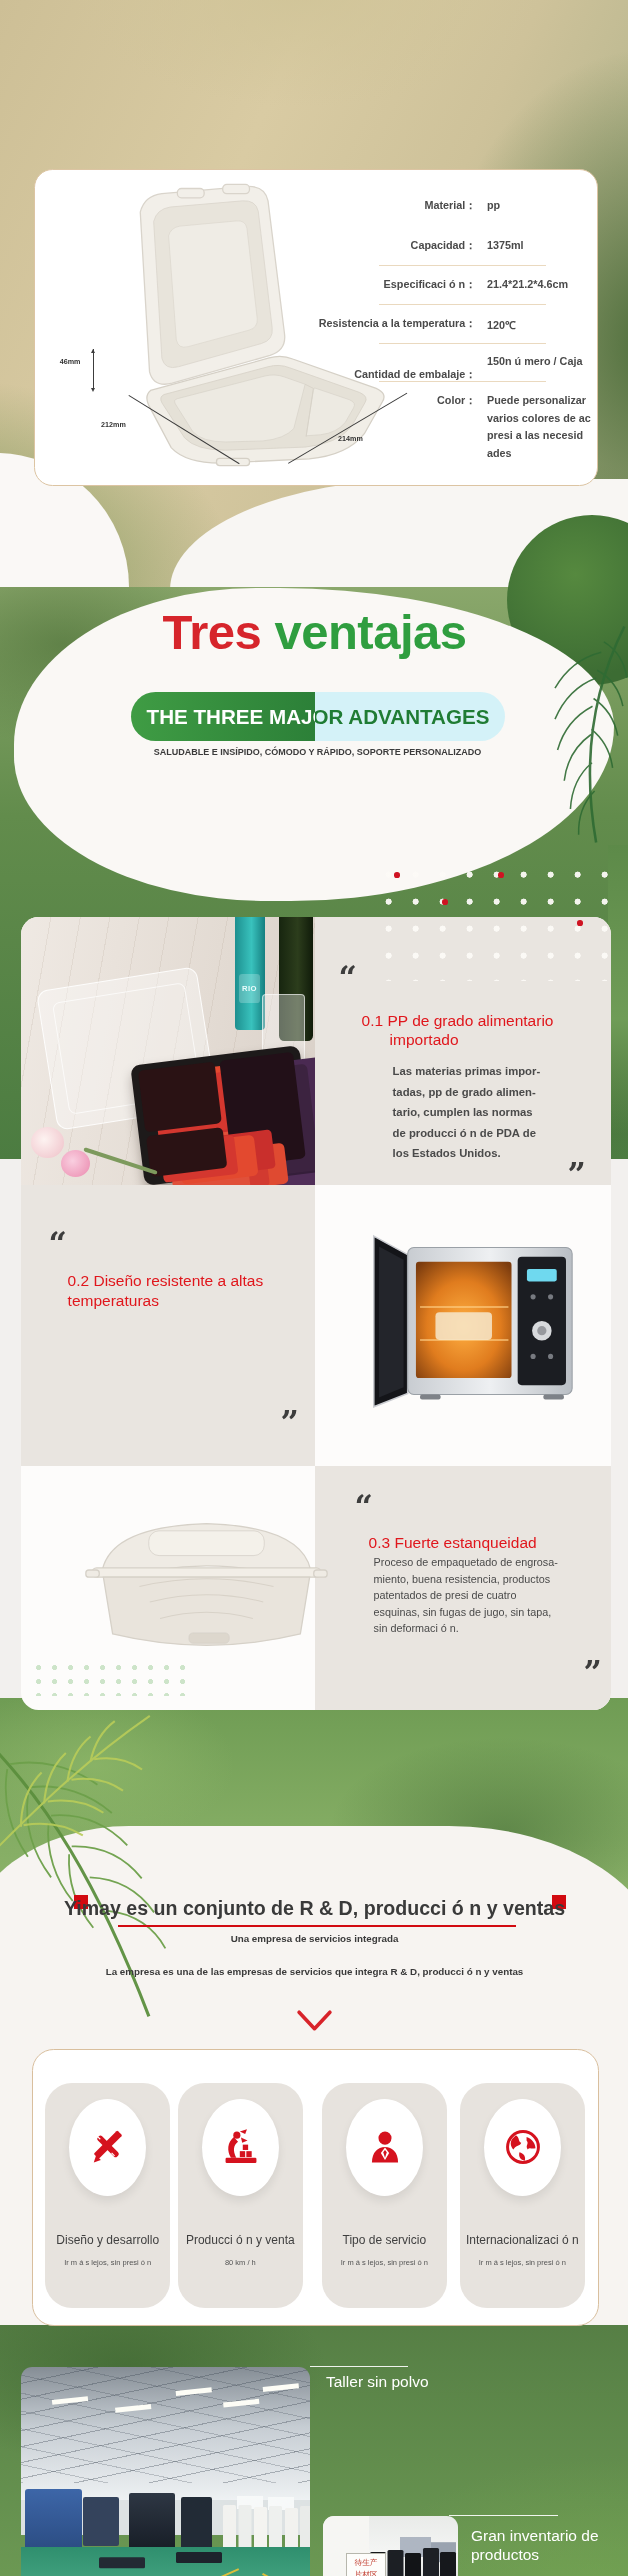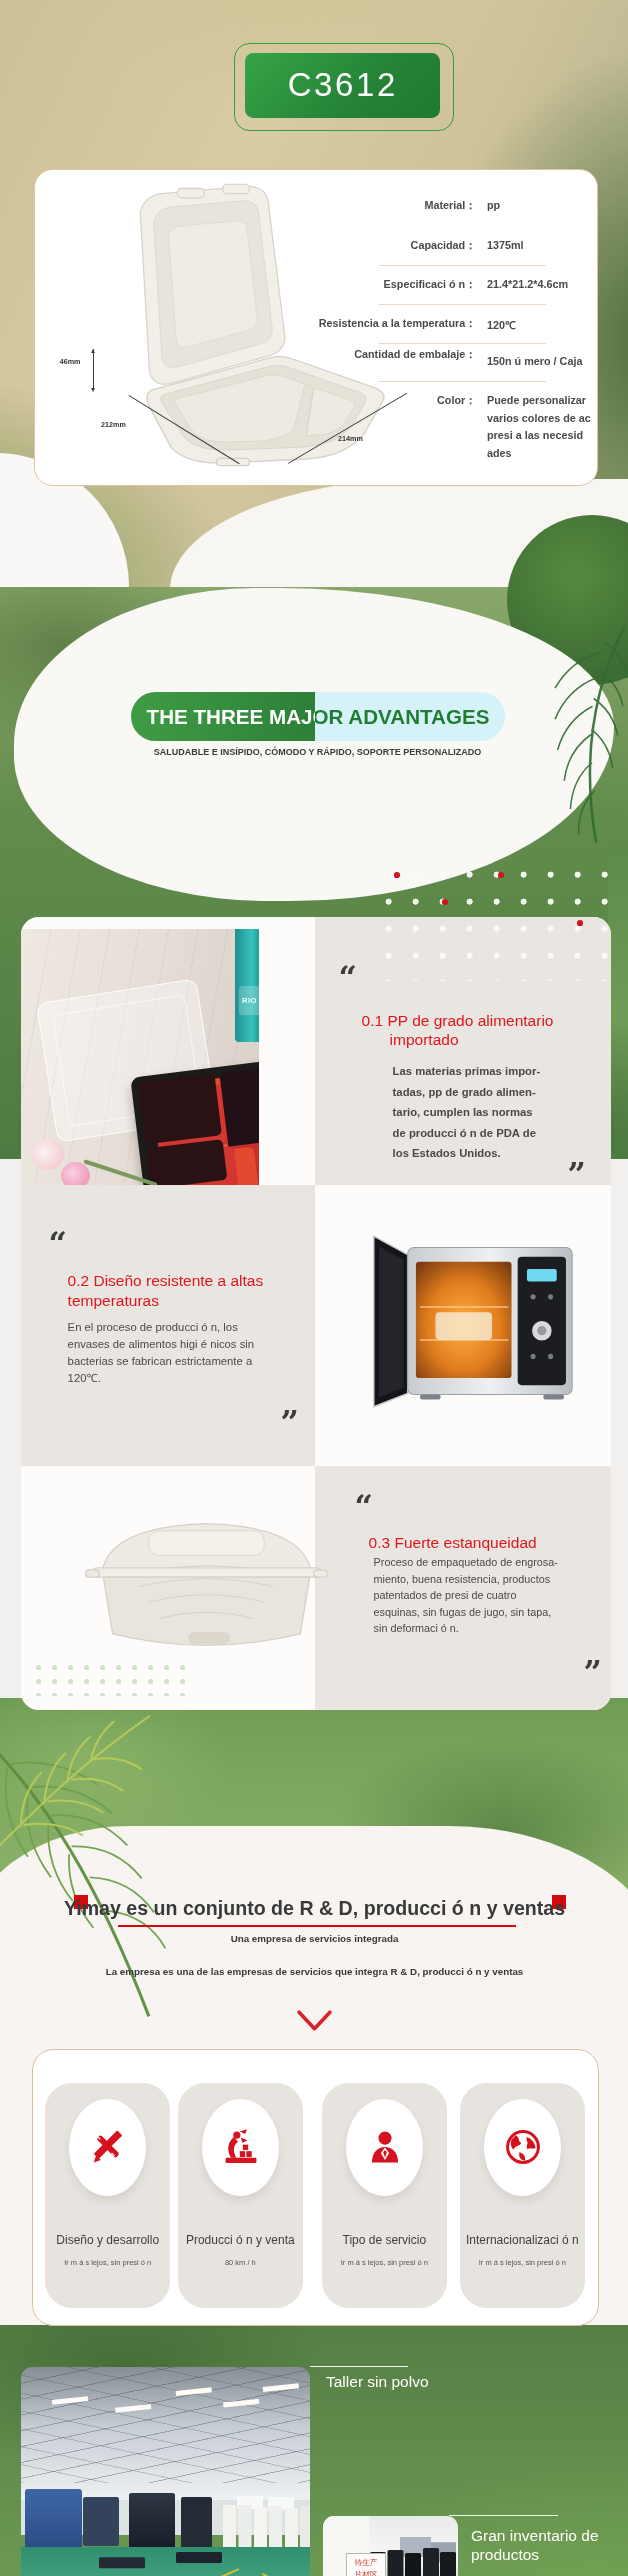--- a/index.html
+++ b/index.html
@@ -168,11 +168,6 @@
     </g>
   </svg>
 
-  <div class="abs" style="left:234px;top:43px;width:218px;height:86px;border:1.5px solid #2f9e3f;border-radius:15.5px;z-index:3;">
-    <div class="abs" style="left:10.3px;top:8.8px;width:195px;height:65px;border-radius:8.2px;background:linear-gradient(135deg,#37a448 0%,#258336 60%,#1e7a2f 100%);display:flex;align-items:center;justify-content:center;">
-      <span style="color:#fff;font-size:33px;font-weight:400;letter-spacing:2.6px;">C3612</span>
-    </div>
-  </div>
 
   <div class="abs spec-card">
 

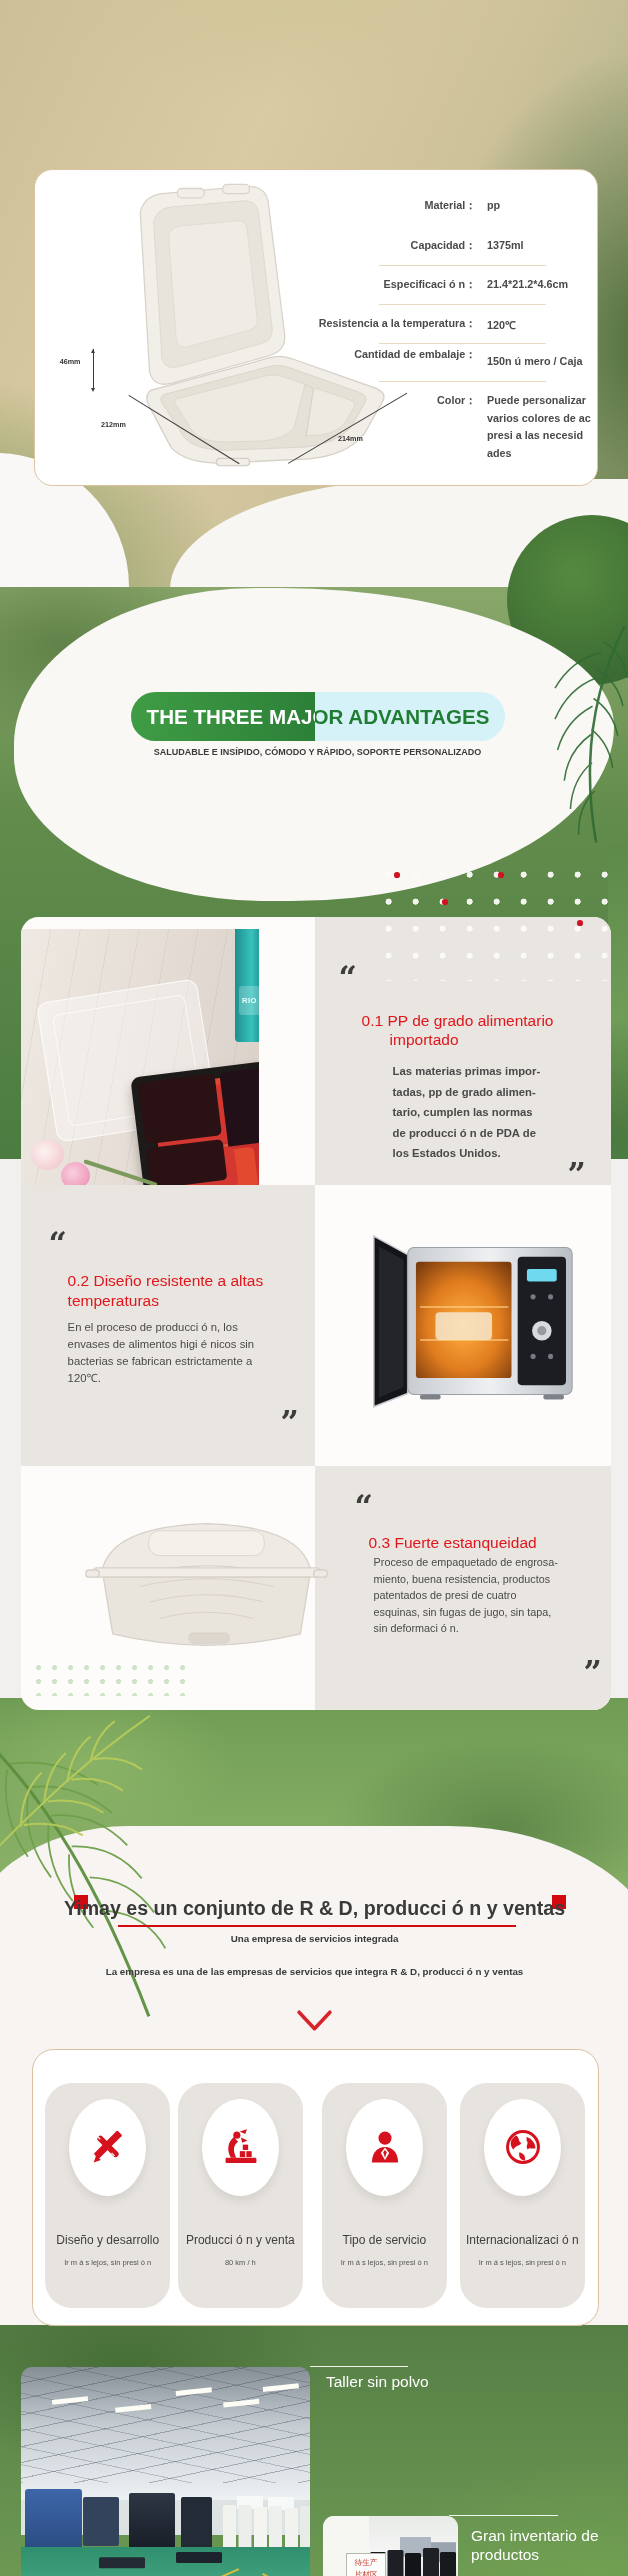--- a/index.html
+++ b/index.html
@@ -210,7 +210,7 @@
     <div class="abs spec-label" style="top:147px;">Resistencia a la temperatura：</div>
     <div class="abs spec-value" style="top:147px;">120℃</div>
     <div class="abs spec-div" style="top:173px;"></div>
-    <div class="abs spec-label" style="top:178px;">Cantidad de embalaje：</div>
+    <div class="abs spec-label" style="top:198px;">Cantidad de embalaje：</div>
     <div class="abs spec-value" style="top:185px;">150n ú mero / Caja</div>
     <div class="abs spec-div" style="top:211px;"></div>
     <div class="abs spec-label" style="top:224px;">Color：</div>

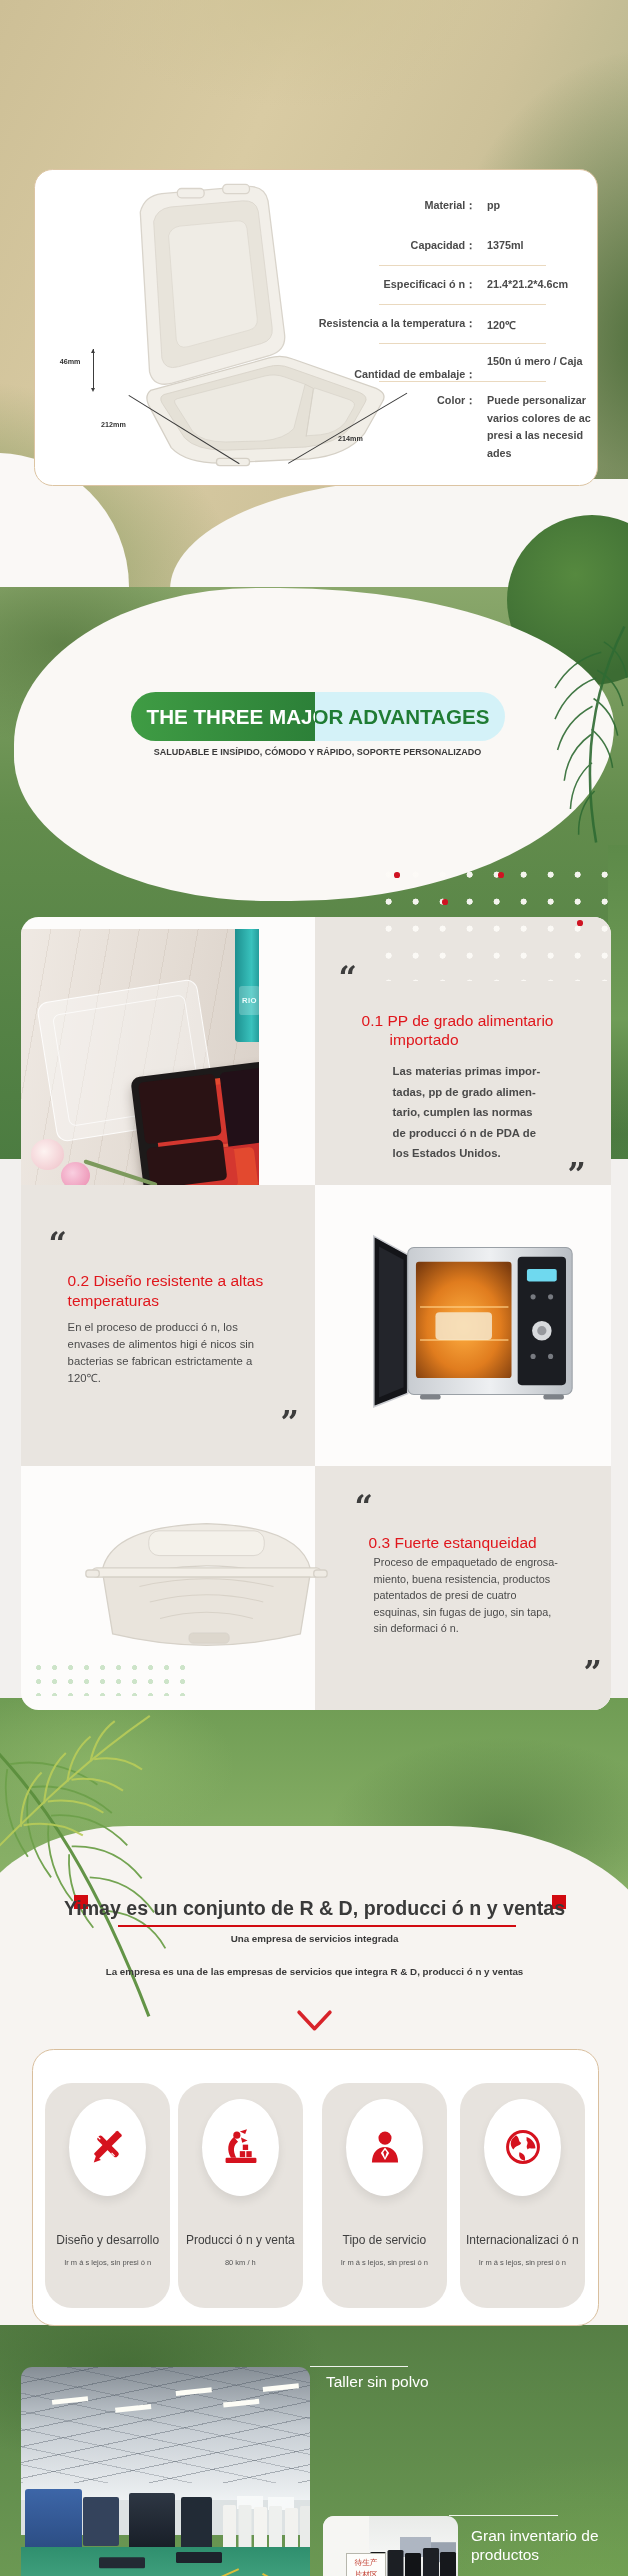--- a/index.html
+++ b/index.html
@@ -220,6 +220,10 @@
     <div class="abs spec-value" style="top:277px;">ades</div>
   </div>
 
+  <div class="abs tres-title">
+    <span style="color:#d6252b;">Tres</span>
+    <span style="color:#2f9e3f;">ventajas</span>
+  </div>
   <div class="abs banner">
     <div class="banner-text" style="color:#fff;">THE THREE MAJOR ADVANTAGES</div>
     <div class="banner-text" style="color:#1e7c35;clip-path:inset(0 0 0 184px);">THE THREE MAJOR ADVANTAGES</div>

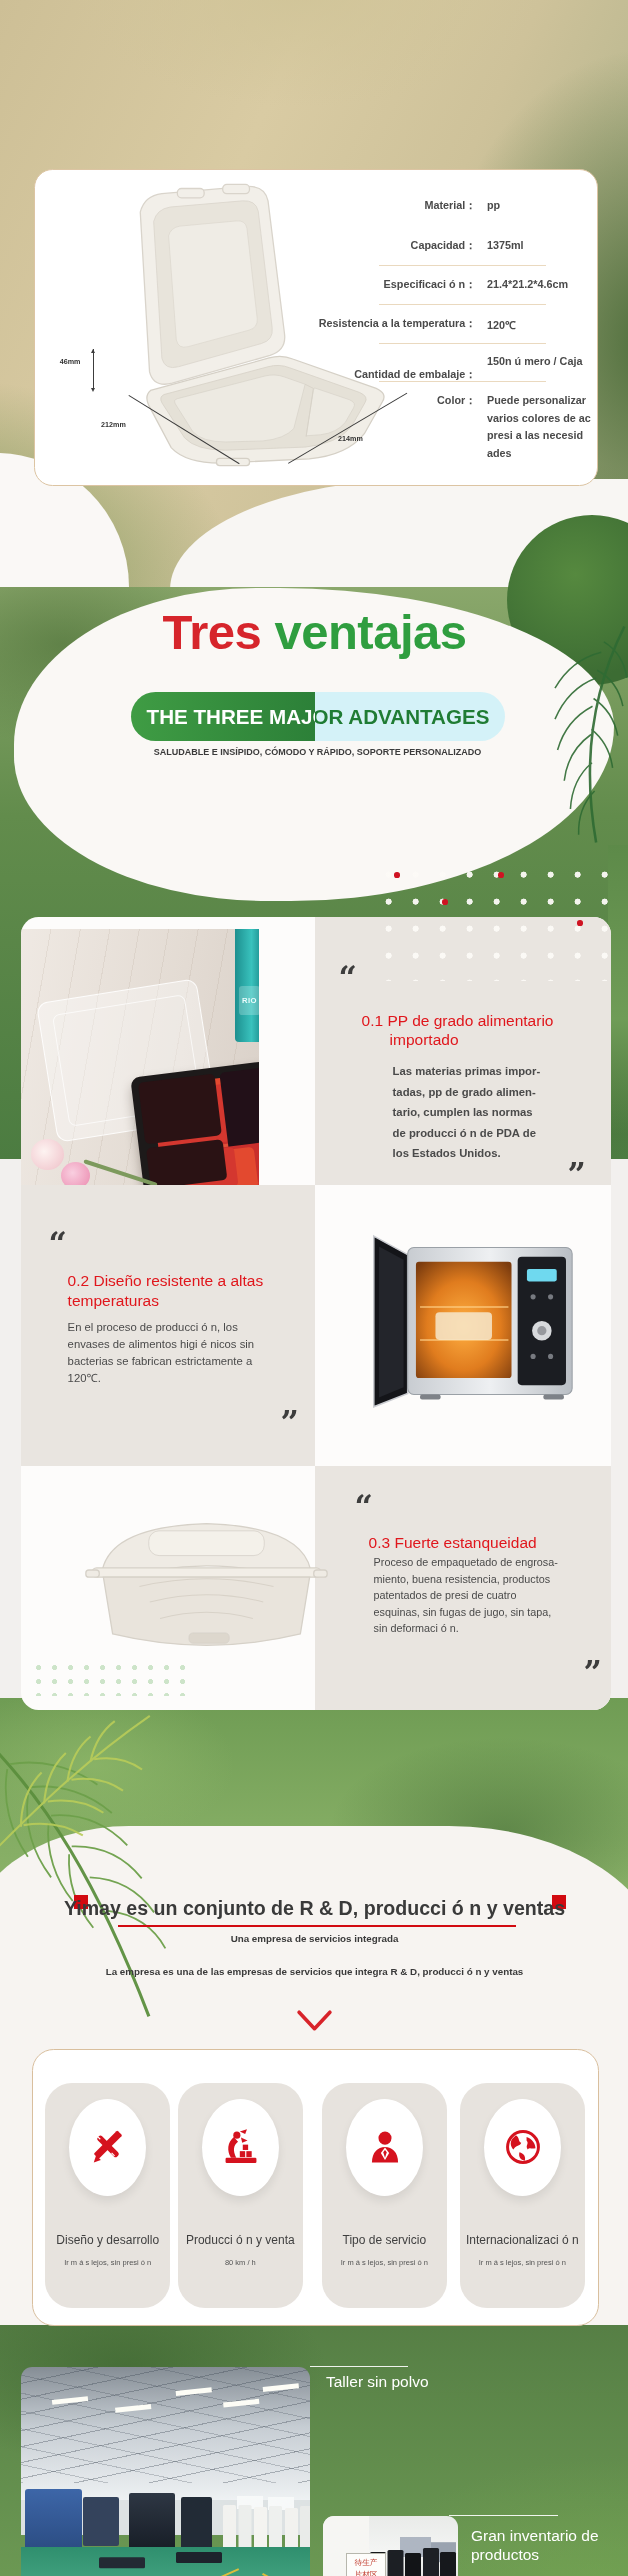--- a/index.html
+++ b/index.html
@@ -239,7 +239,7 @@
   <div class="abs adv-card">
 
     <div class="cell-beige" style="left:294px;top:0;width:296px;height:268px;"></div>
-    <div class="abs" style="left:0;top:12px;width:238px;height:268px;overflow:hidden;
+    <div class="abs" style="left:0;top:0;width:294px;height:268px;overflow:hidden;
          background:linear-gradient(100deg,#efe9e3 0%,#e3dbd3 60%,#d9d0c8 100%);">
       <div class="abs" style="left:0;top:0;width:100%;height:100%;background:repeating-linear-gradient(100deg, rgba(150,130,110,.12) 0 1px, transparent 1px 29px);"></div>
       <div class="abs" style="left:258px;top:-5.2px;width:34px;height:129px;background:linear-gradient(90deg,#17250f,#2c3d1c 55%,#101b0a);border-radius:5.2px;"></div>

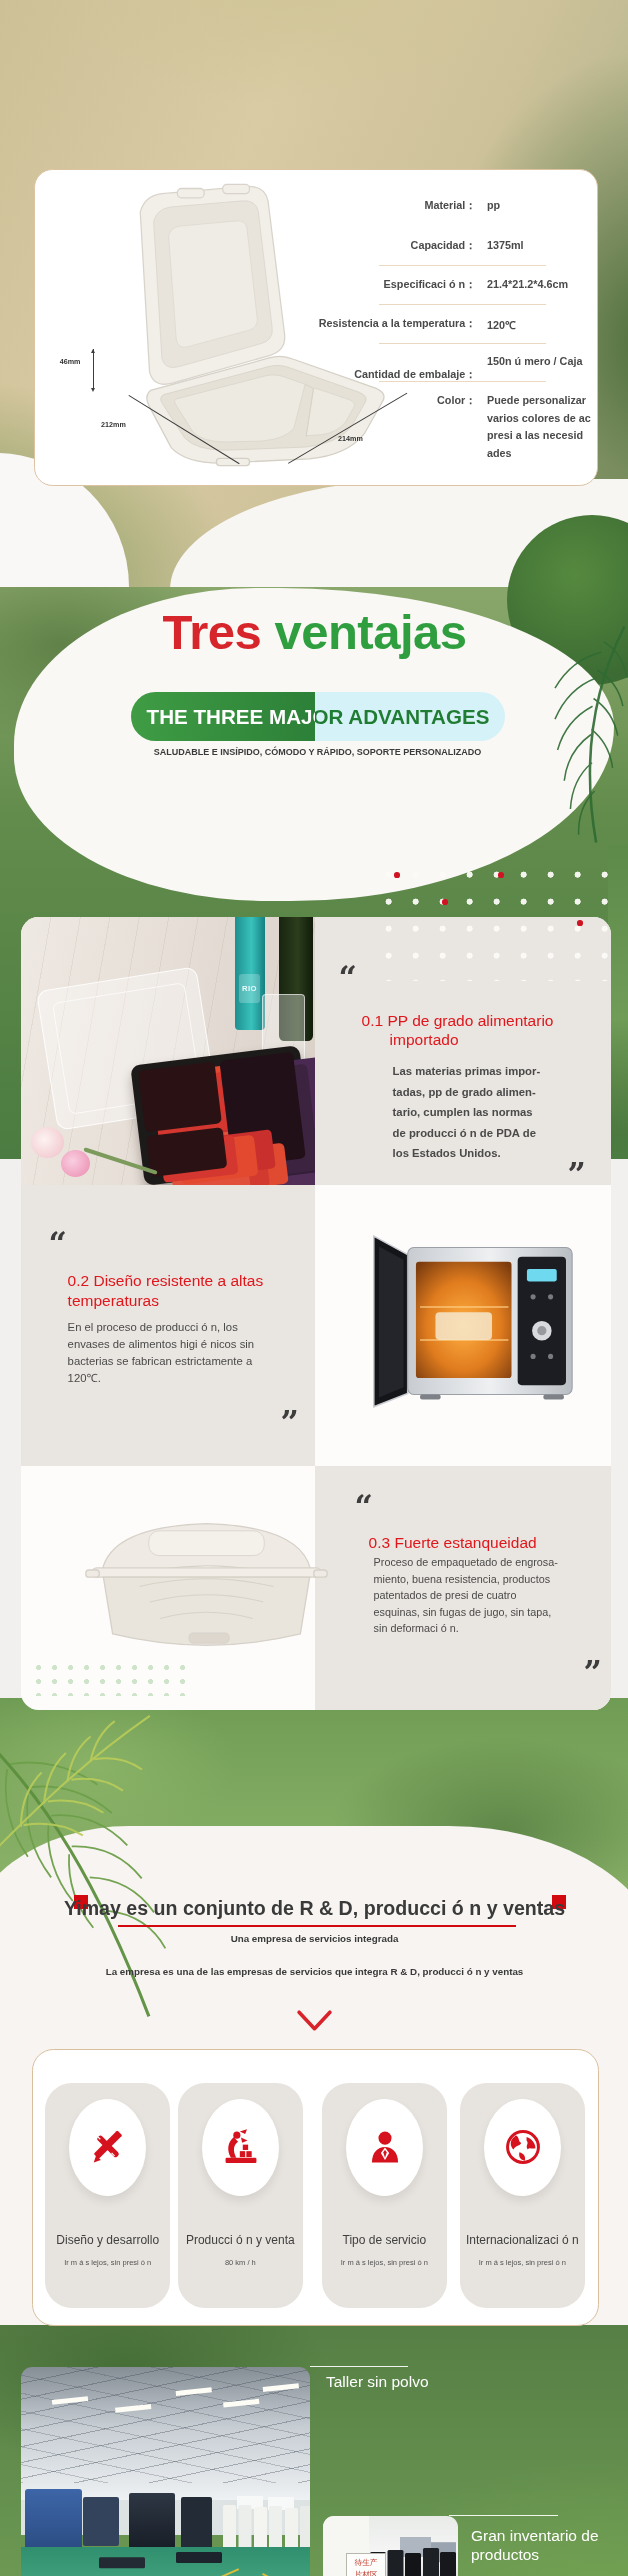--- a/index.html
+++ b/index.html
@@ -278,12 +278,6 @@
     <div class="abs quote" style="left:28px;top:318px;">“</div>
     <div class="abs red-title" style="left:47px;top:354px;">0.2 Diseño resistente a altas</div>
     <div class="abs red-title" style="left:47px;top:374px;">temperaturas</div>
-    <div class="abs adv-body" style="left:47px;top:405px;">
-      <div style="height:17px;">En el proceso de producci ó n, los</div>
-      <div style="height:17px;">envases de alimentos higi é nicos sin</div>
-      <div style="height:17px;">bacterias se fabrican estrictamente a</div>
-      <div style="height:17px;">120℃.</div>
-    </div>
     <div class="abs quote" style="left:260px;top:496px;">”</div>
     <svg class="abs" style="left:337px;top:313px;" width="232" height="185" viewBox="0 0 450 360">
       <defs>

